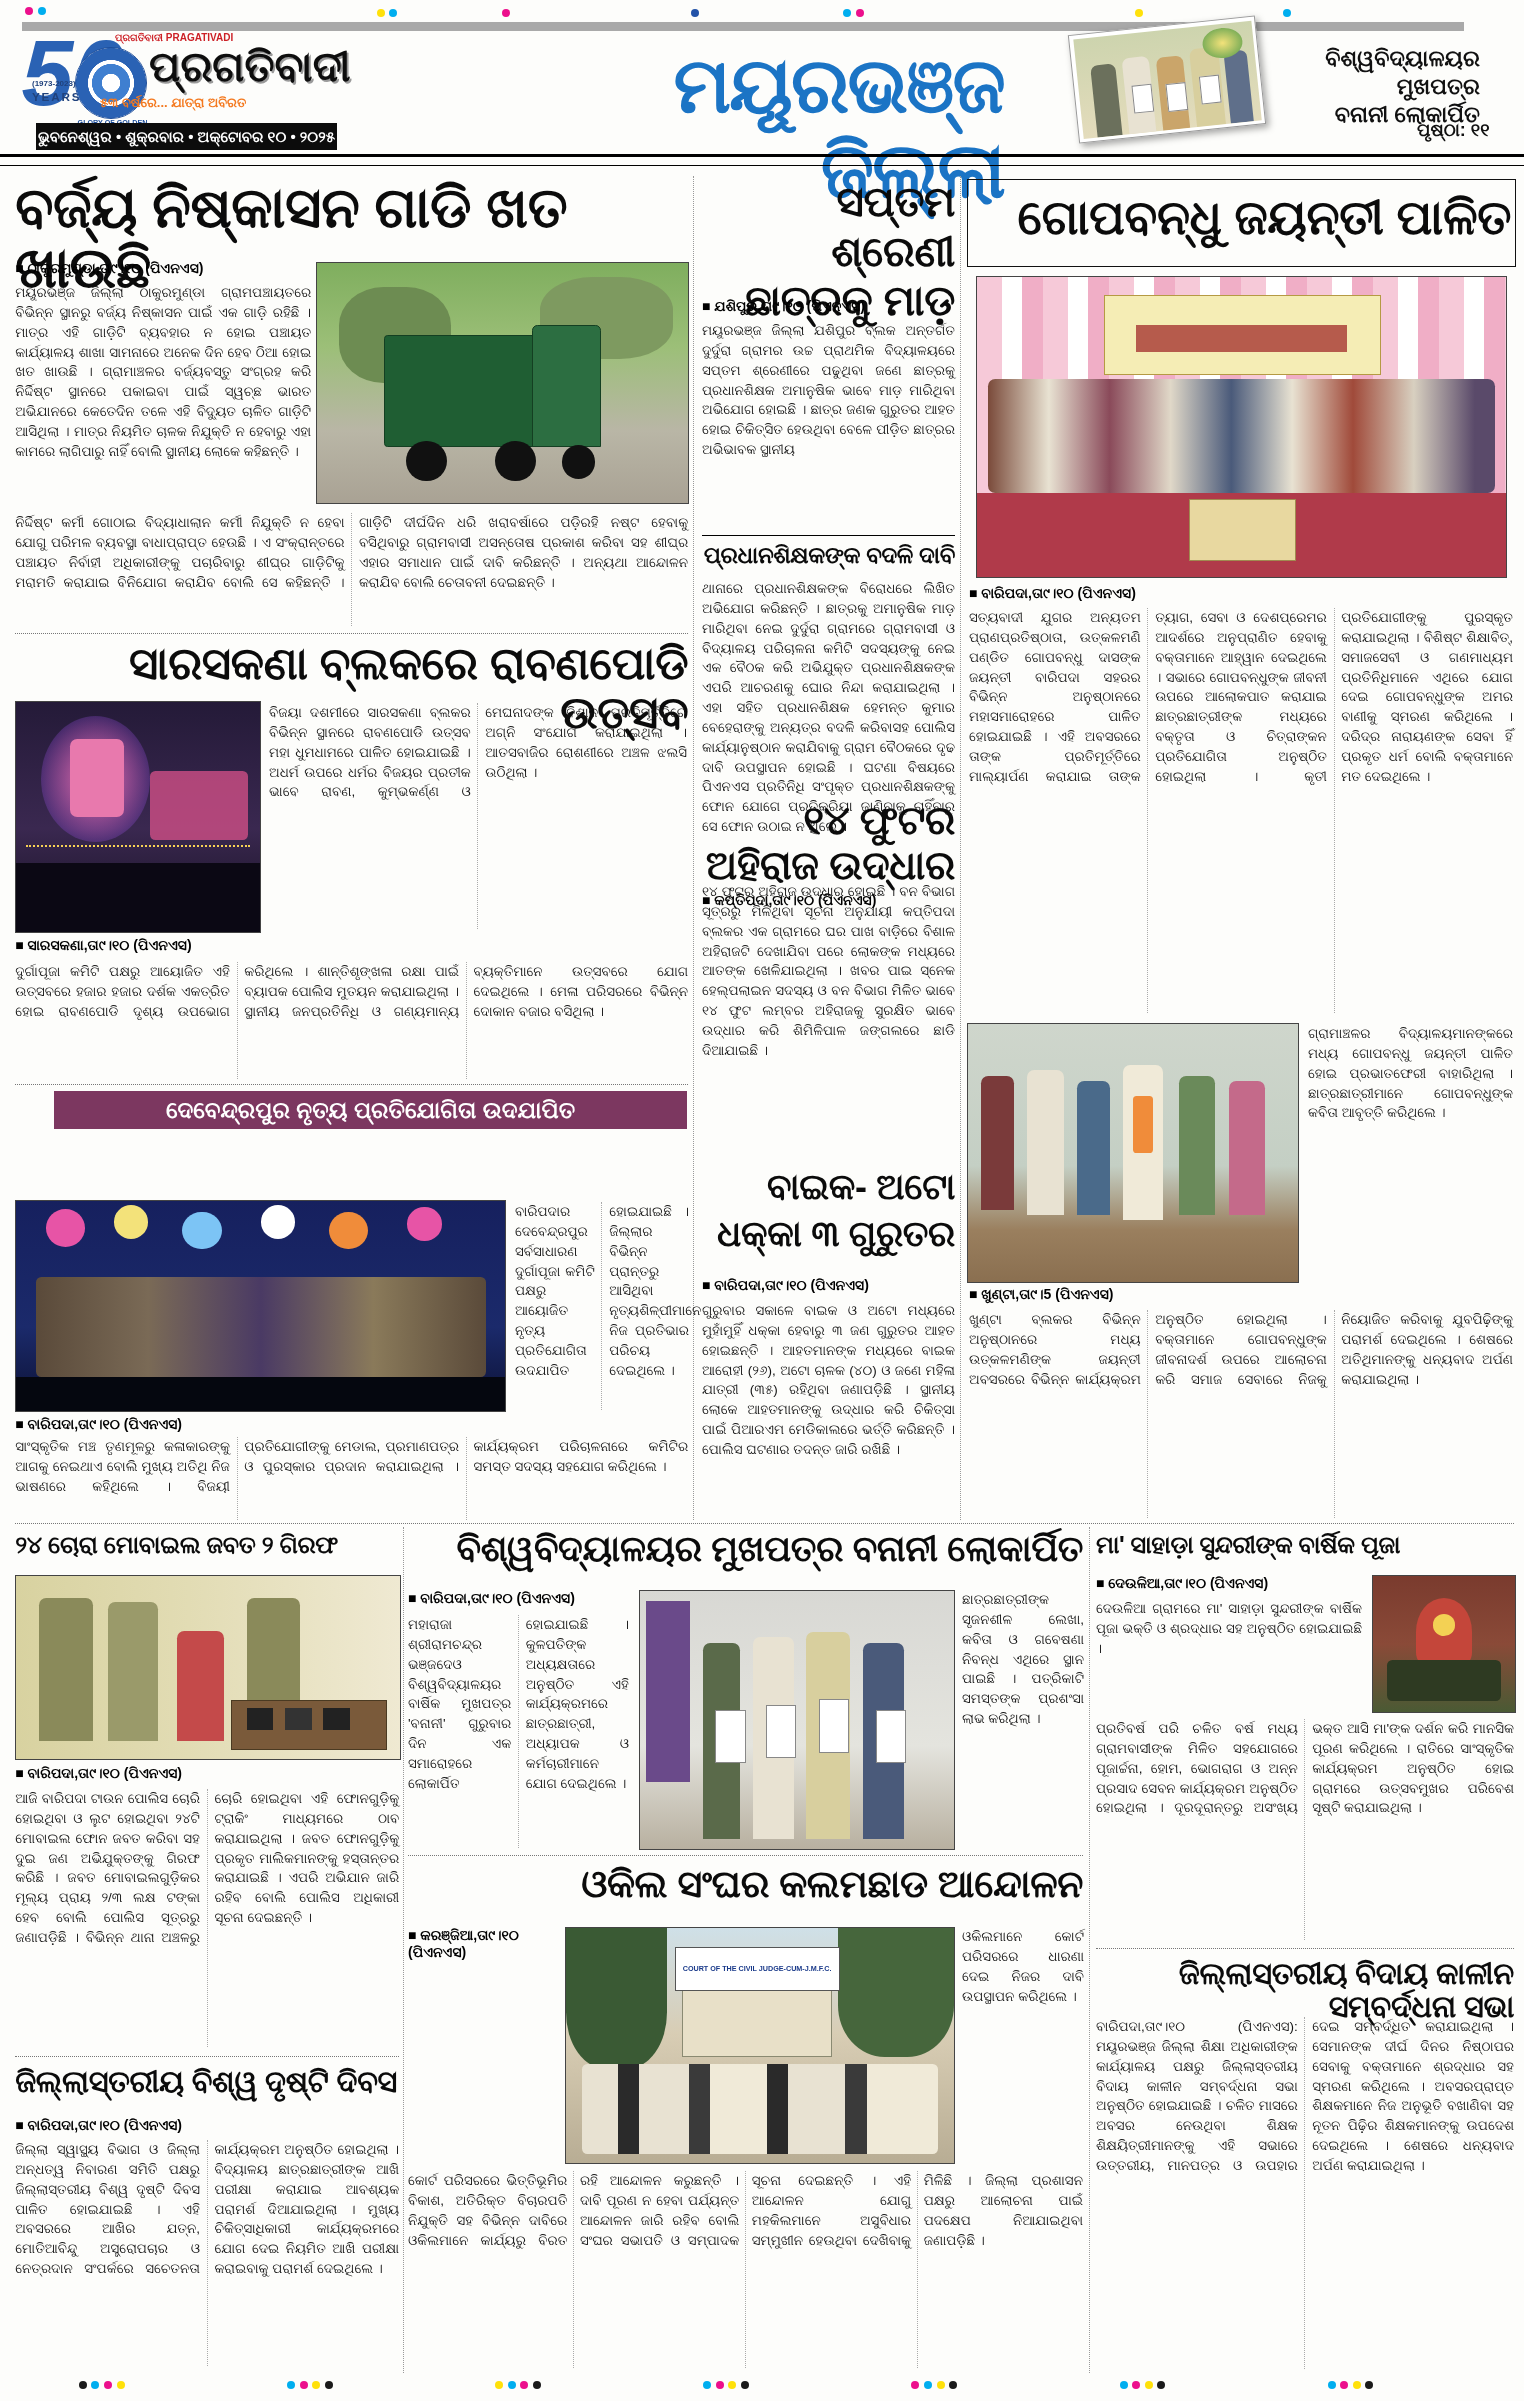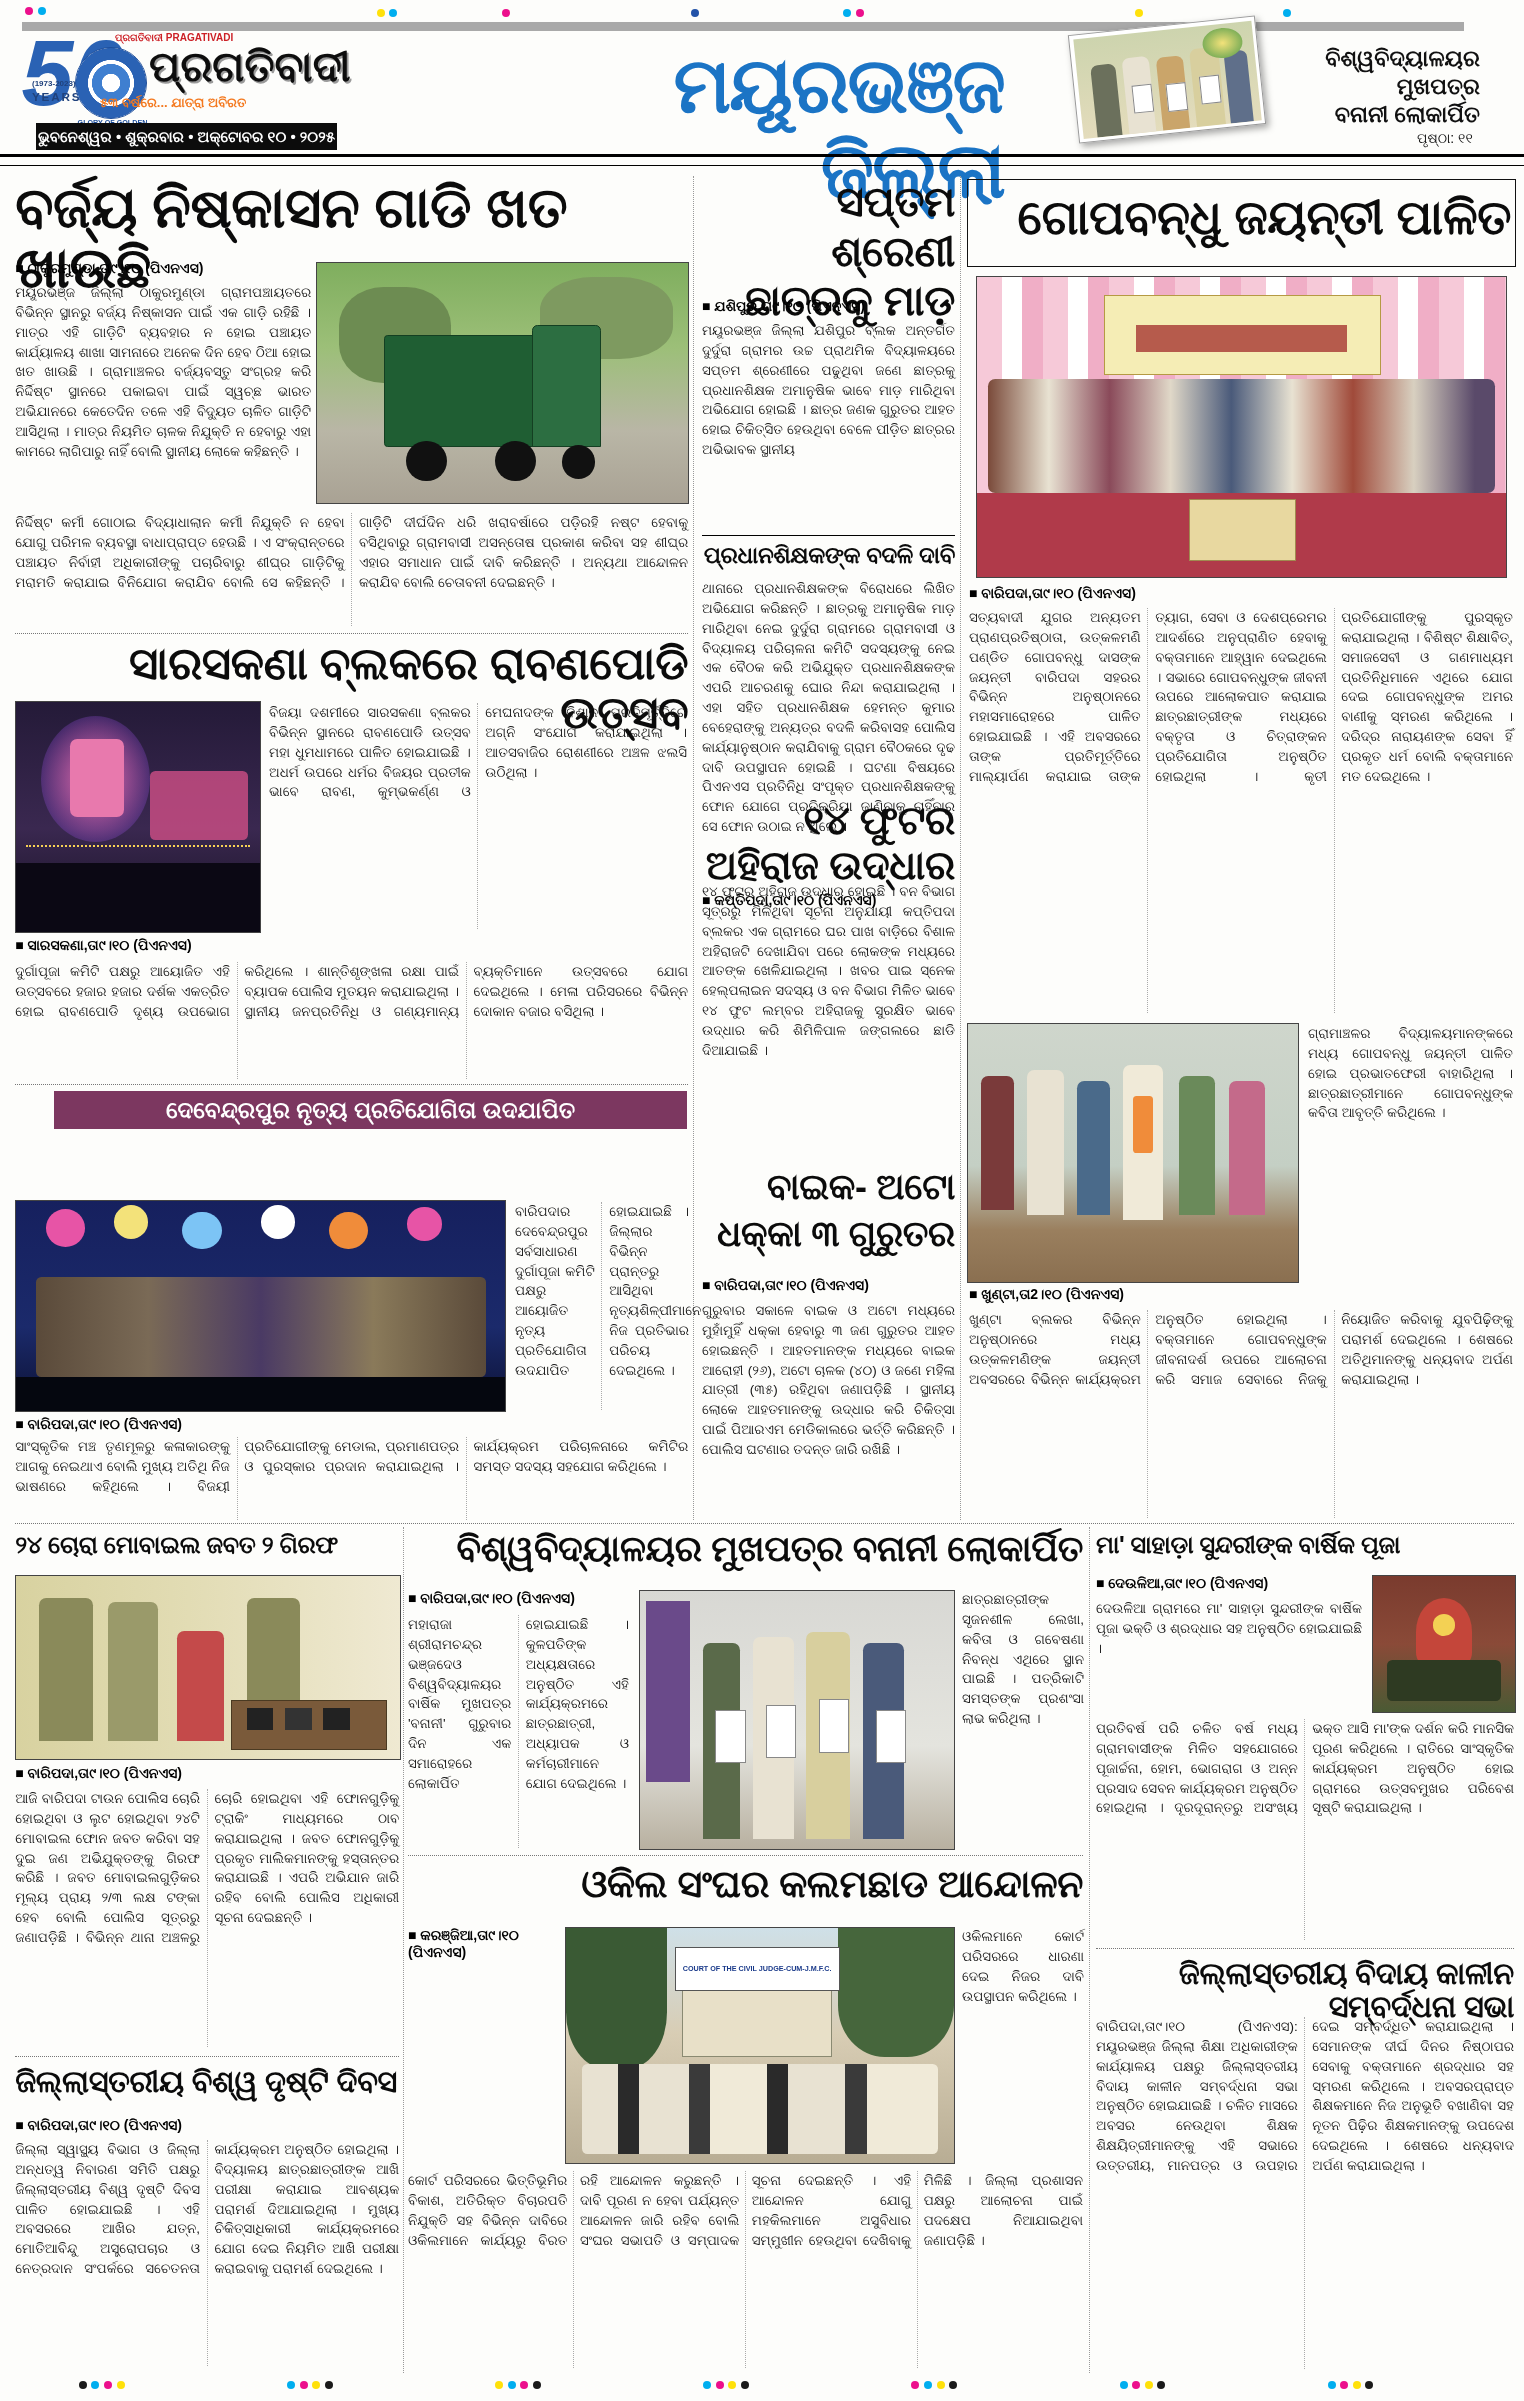--- a/index.html
+++ b/index.html
@@ -67,7 +67,7 @@
   </div>
   <div class="abs ctr prelines" style="left:1256px;top:45px;width:224px;height:63px;font-size:22.4px;font-weight:bold;line-height:1.25">ବିଶ୍ୱବିଦ୍ୟାଳୟର ମୁଖପତ୍ର
 ବନାନୀ ଲୋକାର୍ପିତ</div>
-  <div class="abs" style="left:1417px;top:130px;width:99px;height:20px;font-size:14px;font-weight:normal">ପୃଷ୍ଠା: ୧୧</div>
+  <div class="abs" style="left:1417px;top:120px;width:99px;height:20px;font-size:18px;font-weight:bold">ପୃଷ୍ଠା: ୧୧</div>
 
   <div class="abs" style="left:0px;top:154px;width:1525px;height:8px;border-top:3.6px solid #000;border-bottom:1.8px solid #000"></div>
 

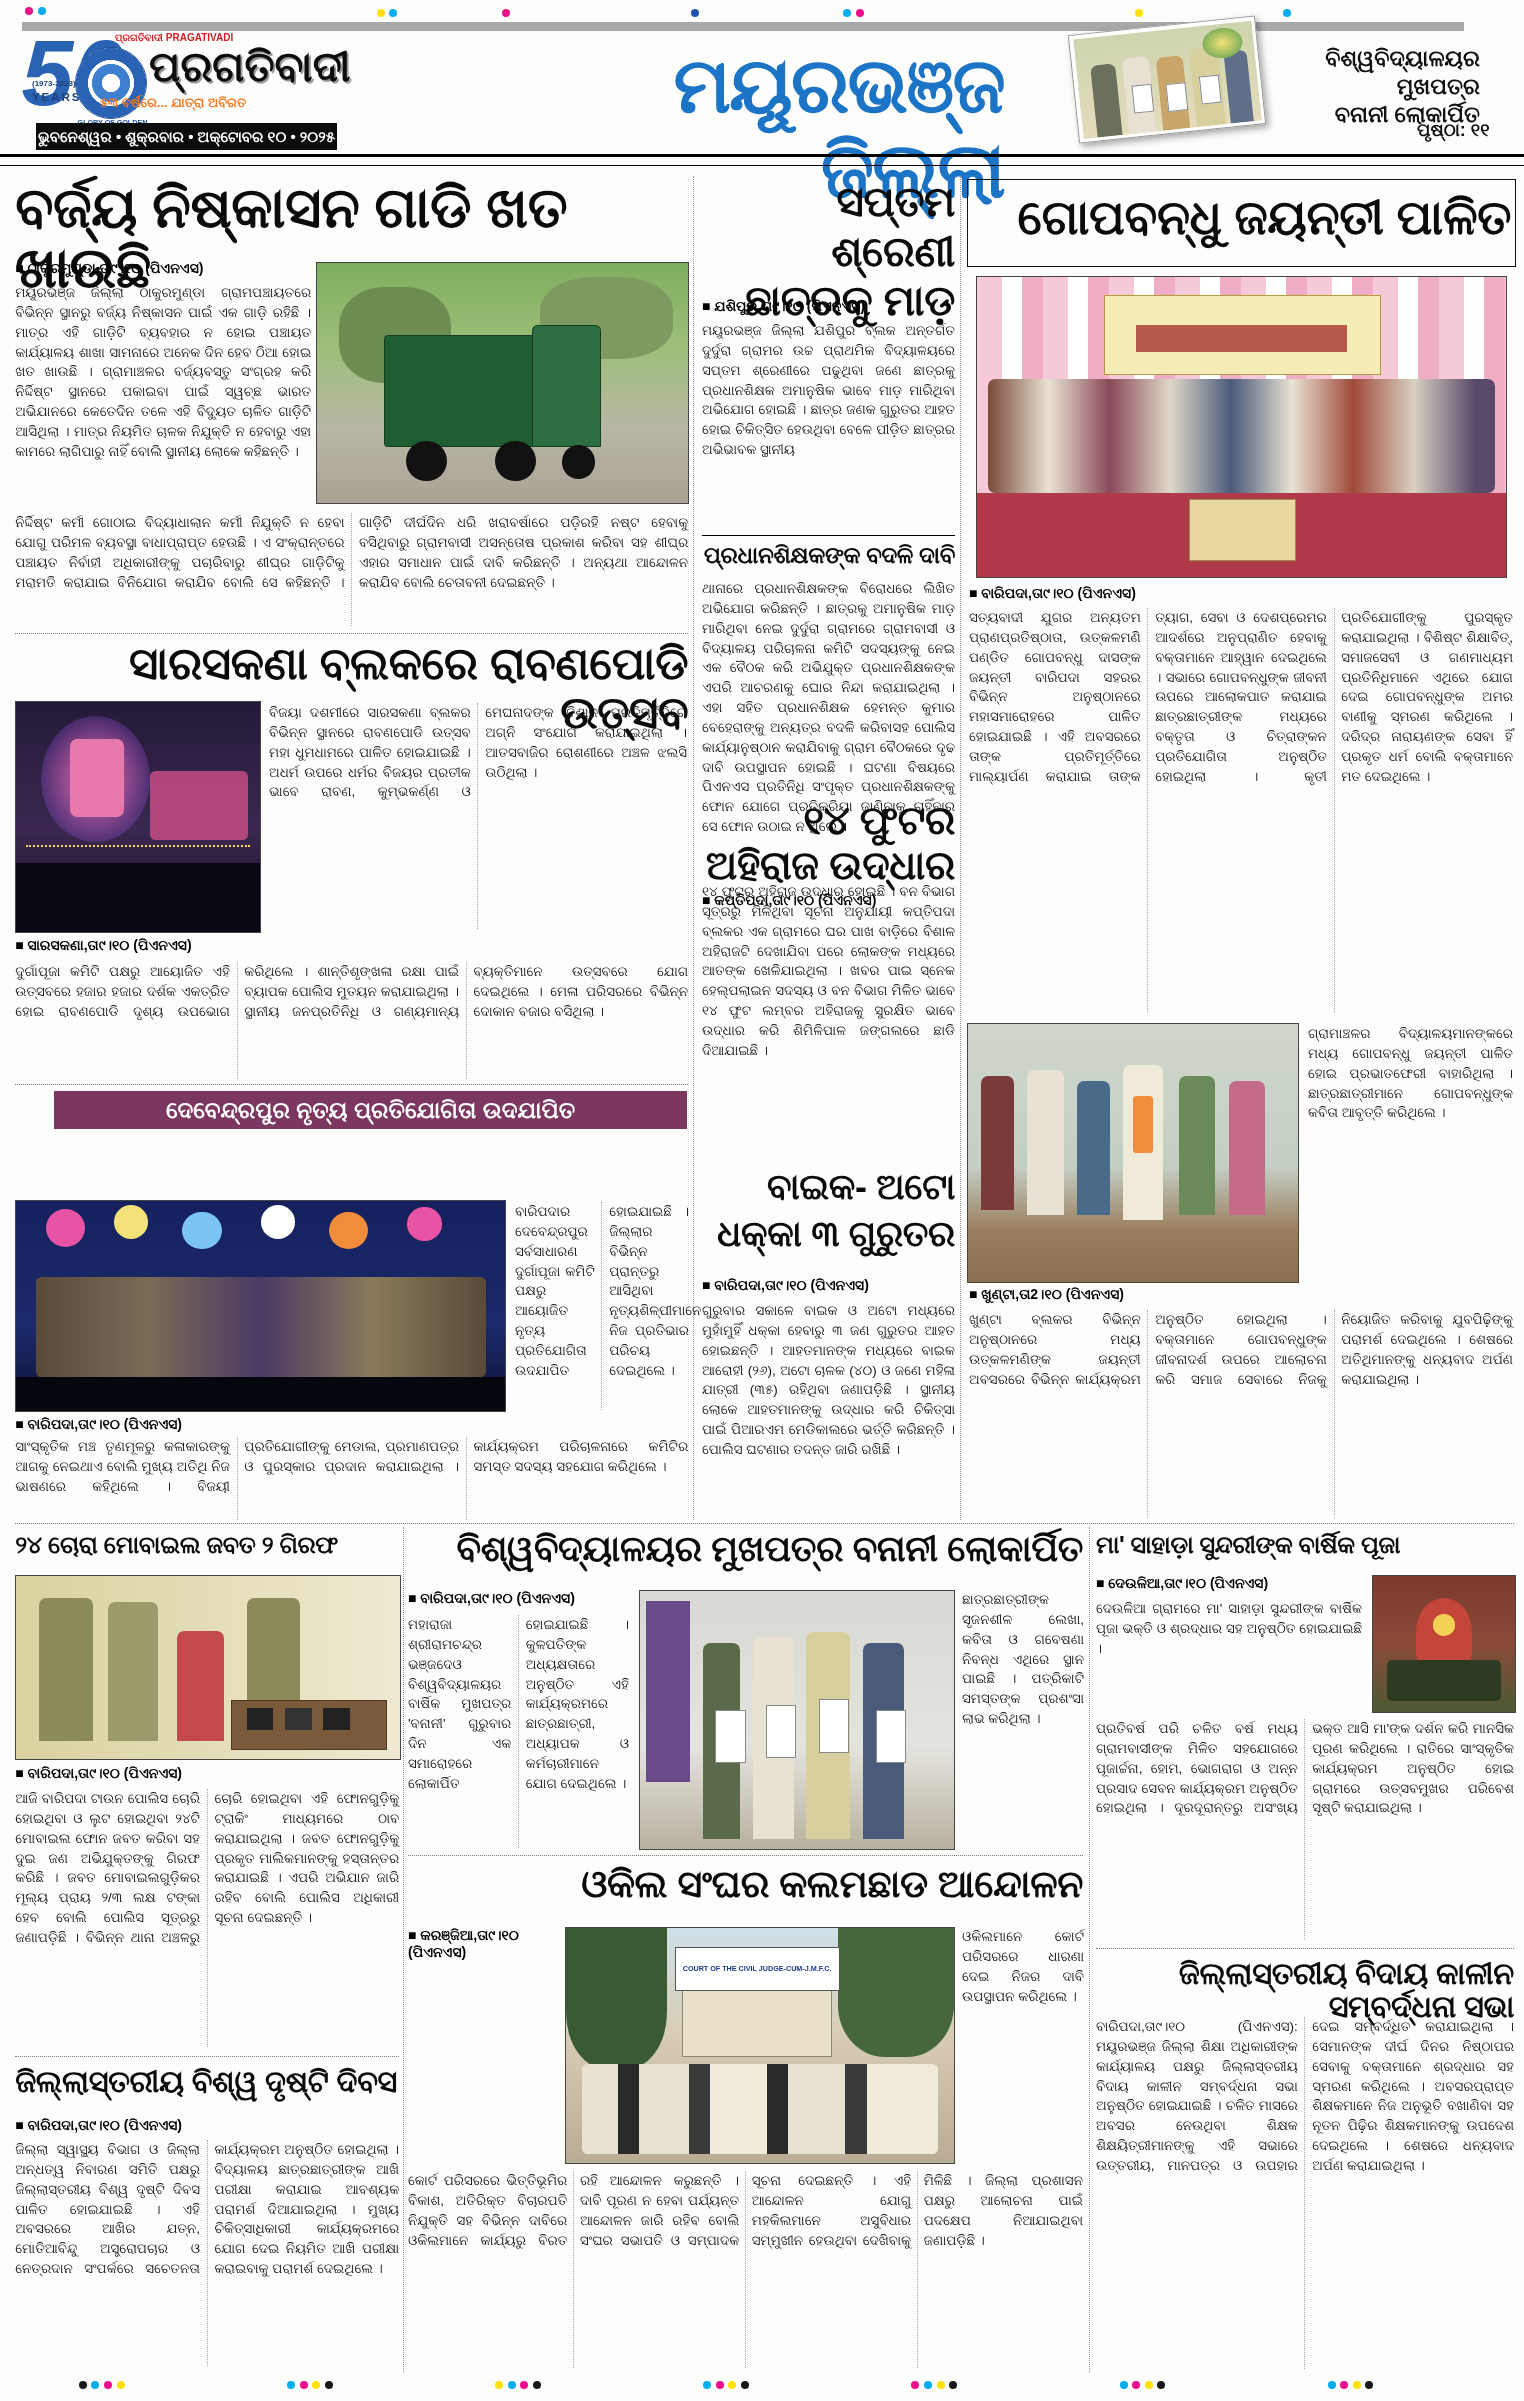--- a/index.html
+++ b/index.html
@@ -160,7 +160,7 @@
     <div class="shape" style="left:79%;top:22%;width:11%;height:52%;background:#c46a8a;border-radius:7.2px 7.2px 0 0"></div>
   </div>
   <div class="abs bt" style="left:1308px;top:1024px;width:205px;height:255px">ଗ୍ରାମାଞ୍ଚଳର ବିଦ୍ୟାଳୟମାନଙ୍କରେ ମଧ୍ୟ ଗୋପବନ୍ଧୁ ଜୟନ୍ତୀ ପାଳିତ ହୋଇ ପ୍ରଭାତଫେରୀ ବାହାରିଥିଲା । ଛାତ୍ରଛାତ୍ରୀମାନେ ଗୋପବନ୍ଧୁଙ୍କ କବିତା ଆବୃତ୍ତି କରିଥିଲେ ।</div>
-  <div class="abs byline" style="left:969px;top:1286px;width:296px">■ ଖୁଣ୍ଟା,ତା2।୧୦ (ପିଏନଏସ)</div>
+  <div class="abs byline" style="left:969px;top:1286px;width:296px">■ ଖୁଣ୍ଟା,ତା୯।5 (ପିଏନଏସ)</div>
   <div class="abs bt cols3" style="left:969px;top:1310px;width:544px;height:208px">ଖୁଣ୍ଟା ବ୍ଲକର ବିଭିନ୍ନ ଅନୁଷ୍ଠାନରେ ମଧ୍ୟ ଉତ୍କଳମଣିଙ୍କ ଜୟନ୍ତୀ ଅବସରରେ ବିଭିନ୍ନ କାର୍ଯ୍ୟକ୍ରମ ଅନୁଷ୍ଠିତ ହୋଇଥିଲା । ବକ୍ତାମାନେ ଗୋପବନ୍ଧୁଙ୍କ ଜୀବନାଦର୍ଶ ଉପରେ ଆଲୋଚନା କରି ସମାଜ ସେବାରେ ନିଜକୁ ନିୟୋଜିତ କରିବାକୁ ଯୁବପିଢ଼ିଙ୍କୁ ପରାମର୍ଶ ଦେଇଥିଲେ । ଶେଷରେ ଅତିଥିମାନଙ୍କୁ ଧନ୍ୟବାଦ ଅର୍ପଣ କରାଯାଇଥିଲା ।</div>
 
   <div class="abs hl" style="left:15.2px;top:1532px;width:384px;height:38px;font-size:24px">୨୪ ଚୋରା ମୋବାଇଲ ଜବତ ୨ ଗିରଫ</div>

